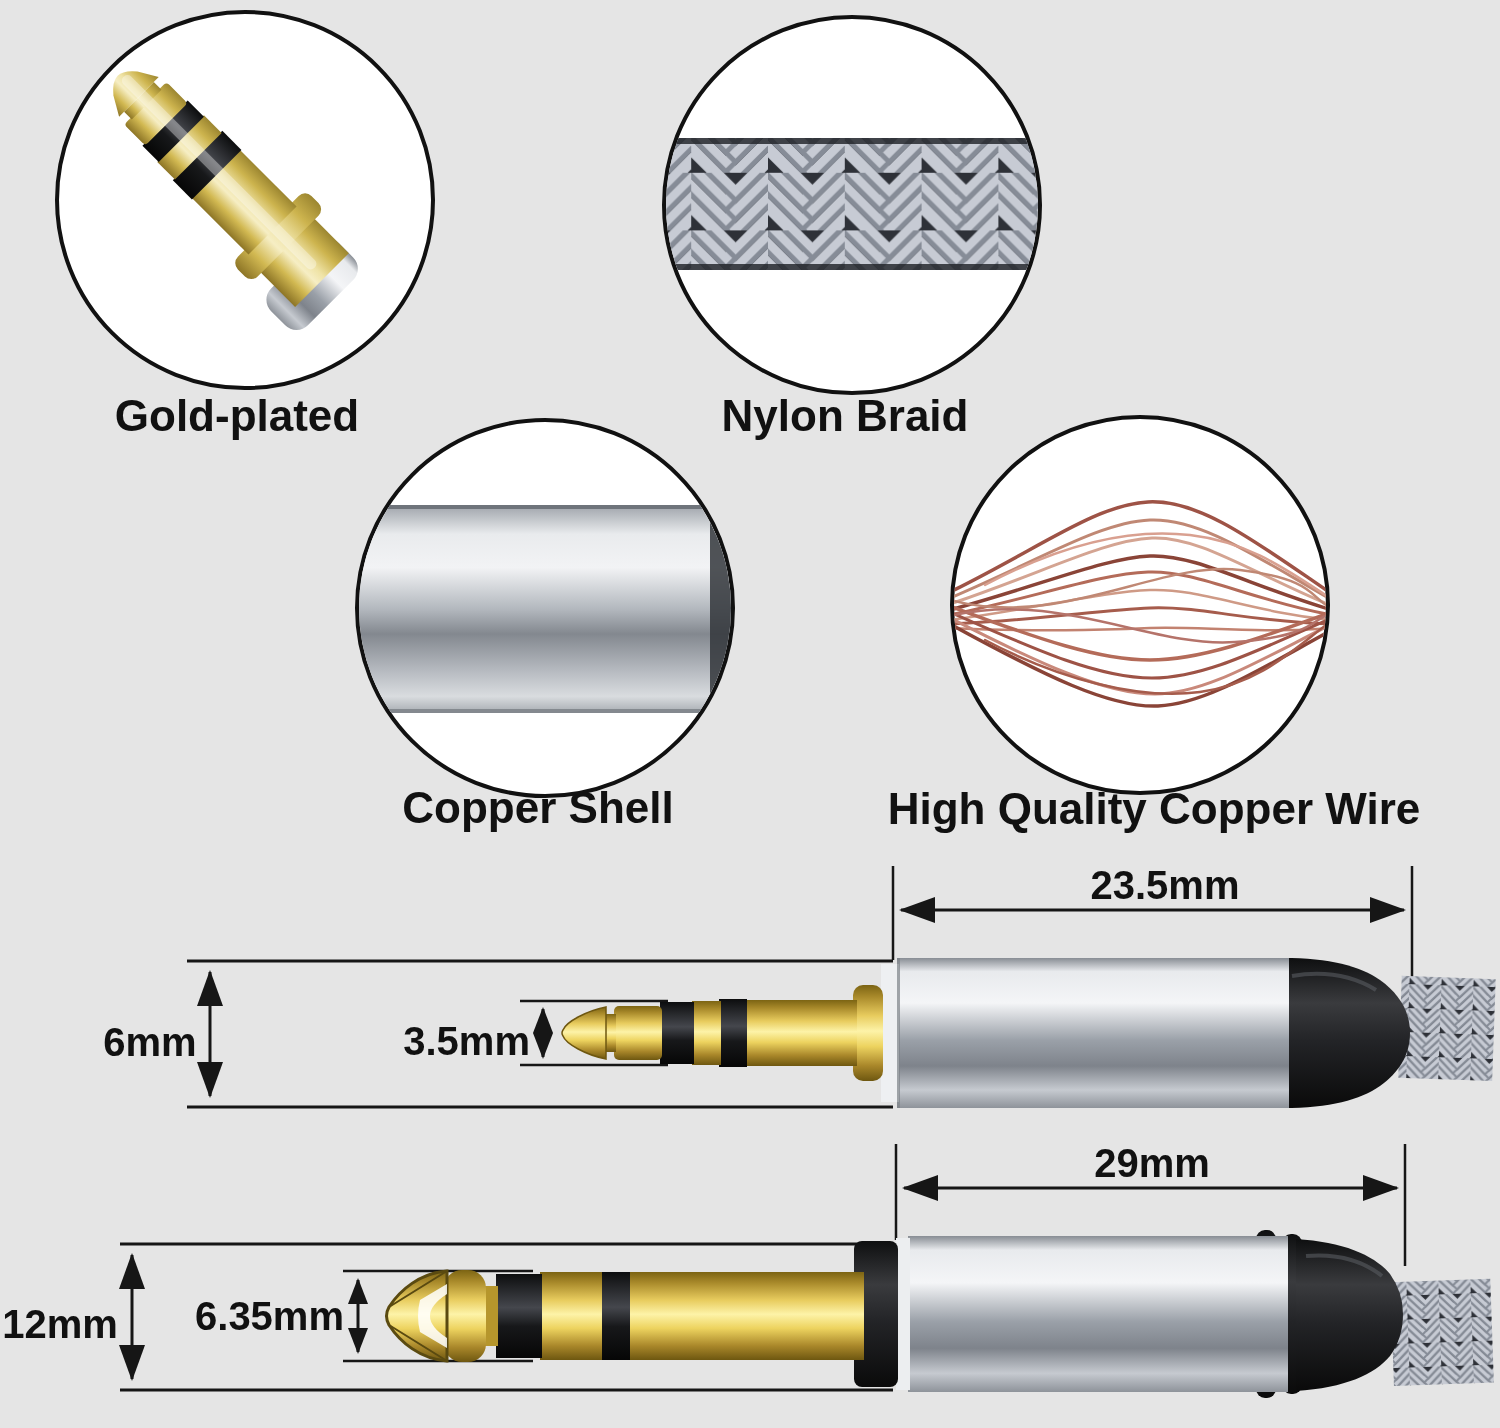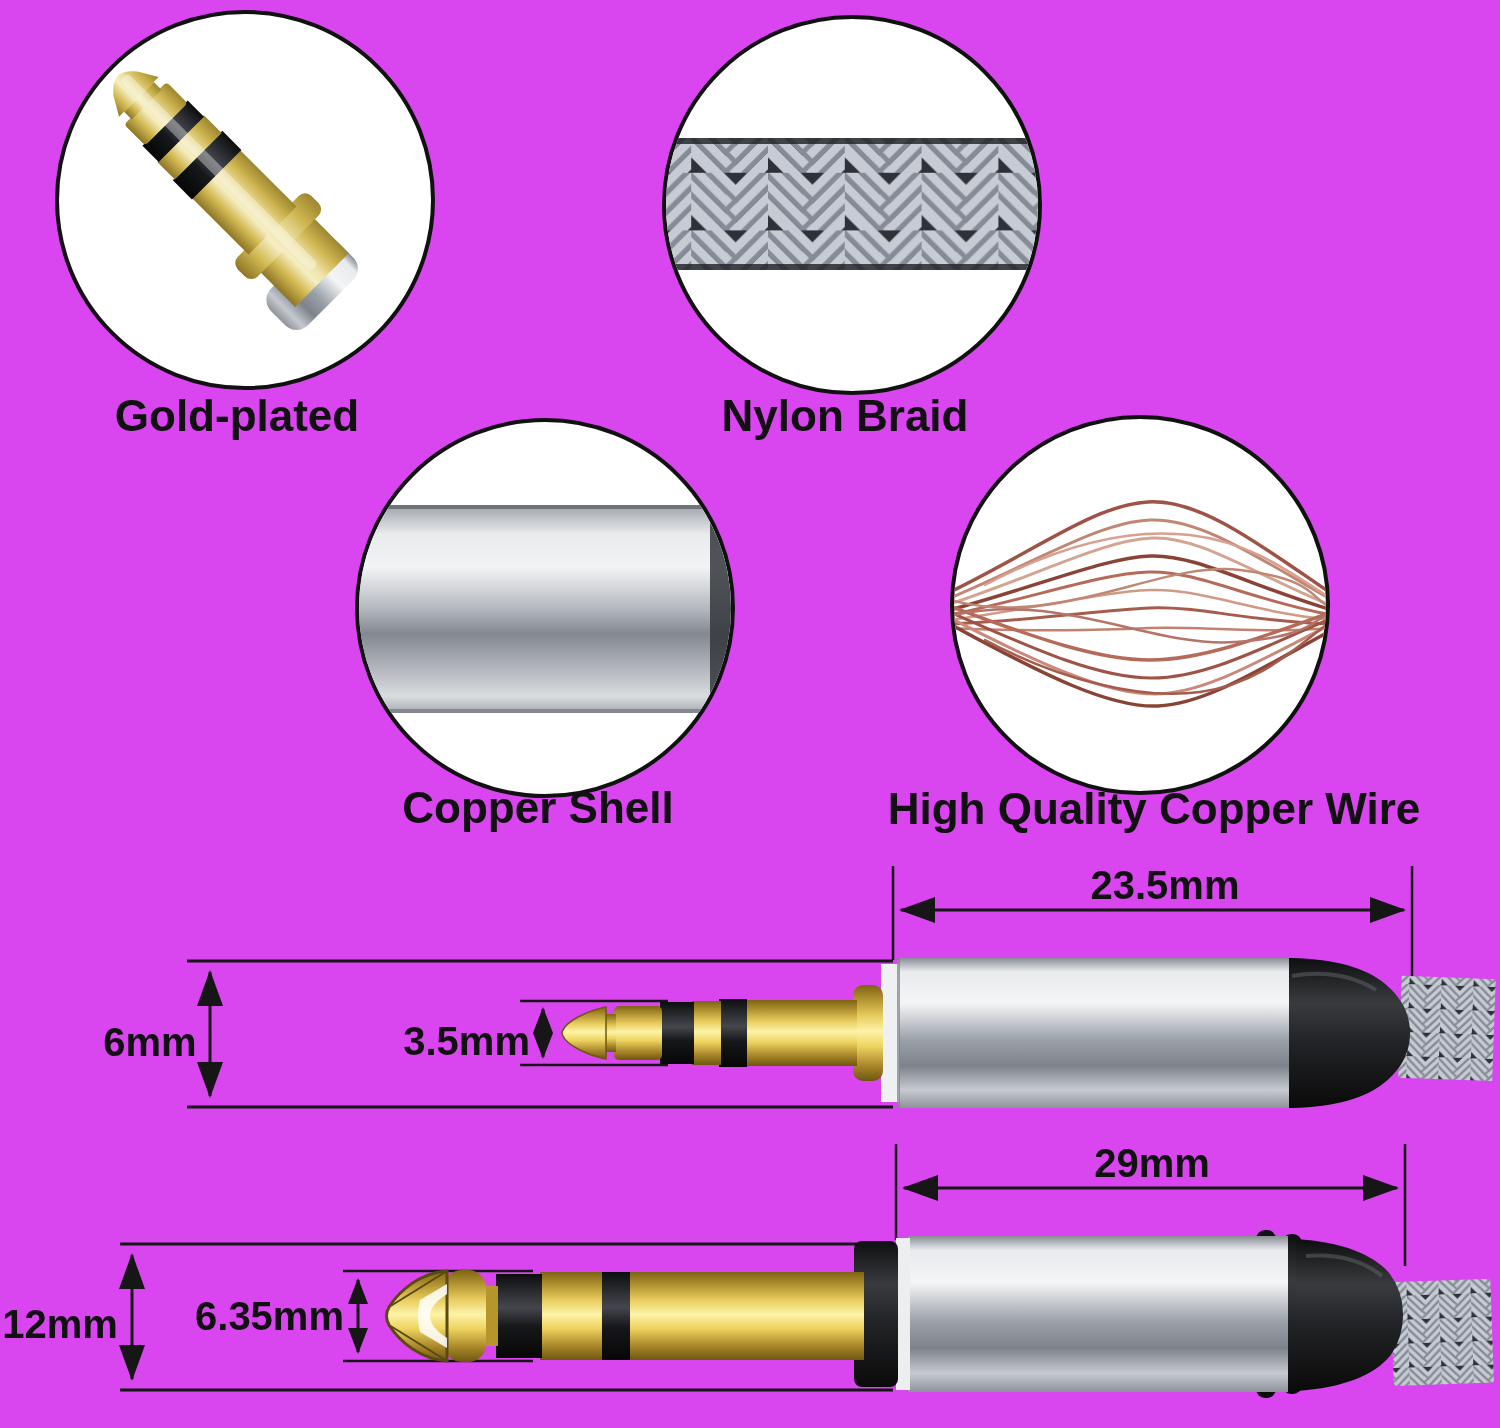--- a/index.html
+++ b/index.html
@@ -3,7 +3,7 @@
 <meta charset="utf-8">
 <style>
   html,body{margin:0;padding:0;background:#ffffff;}
-  .stage{position:relative;width:1500px;height:1428px;background:#d946ef;overflow:hidden;
+  .stage{position:relative;width:1500px;height:1428px;background:#e5e5e5;overflow:hidden;
          font-family:"Liberation Sans",sans-serif;}
   svg text{font-family:"Liberation Sans",sans-serif;font-weight:bold;fill:#111111;}
   text.caption{font-size:44px;}

